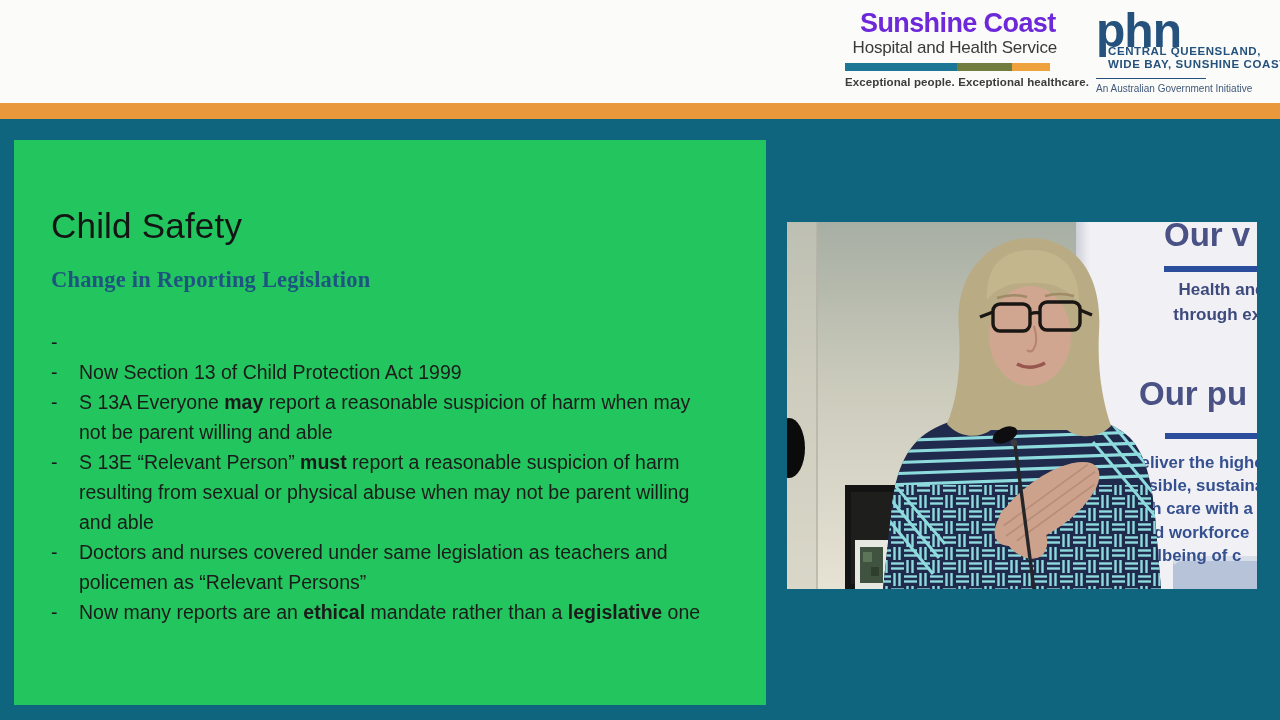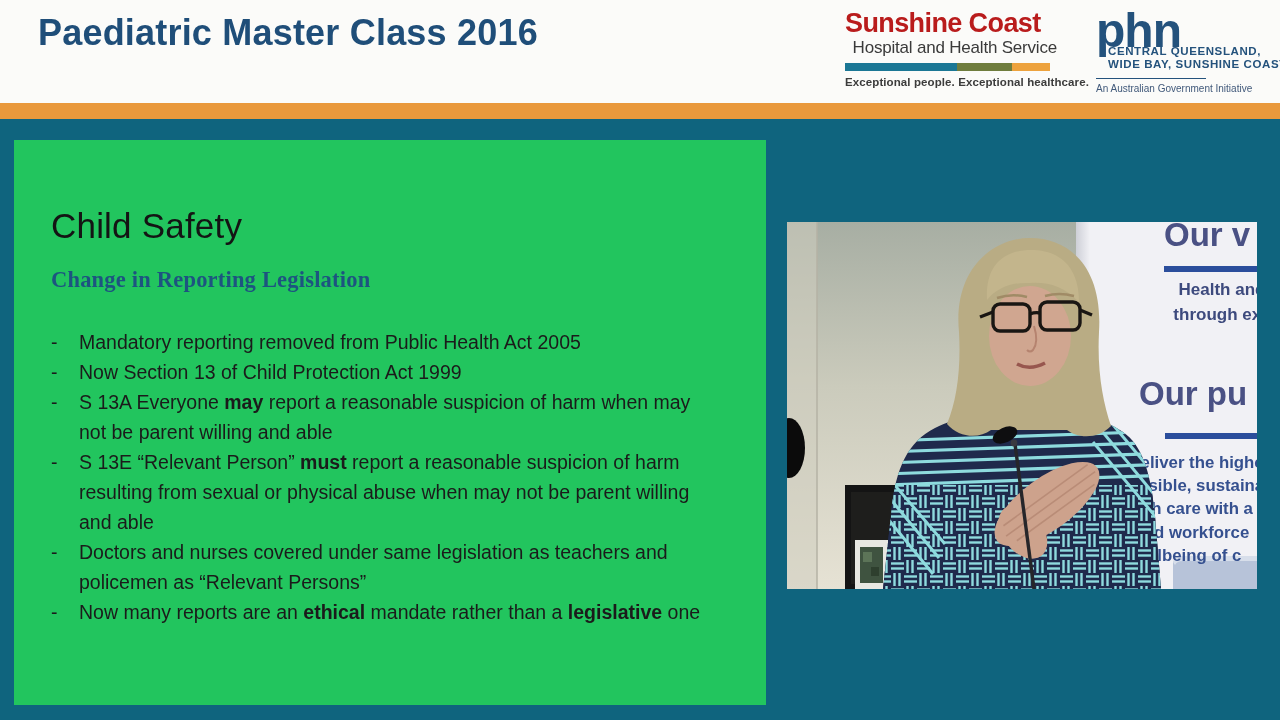--- a/index.html
+++ b/index.html
@@ -60,7 +60,6 @@
 <body>
 
 <div class="header">
-  <div class="header-title">Paediatric Master Class 2016</div>
 
   <div class="sc-logo">
     <div class="sc-line1">Sunshine Coast</div>

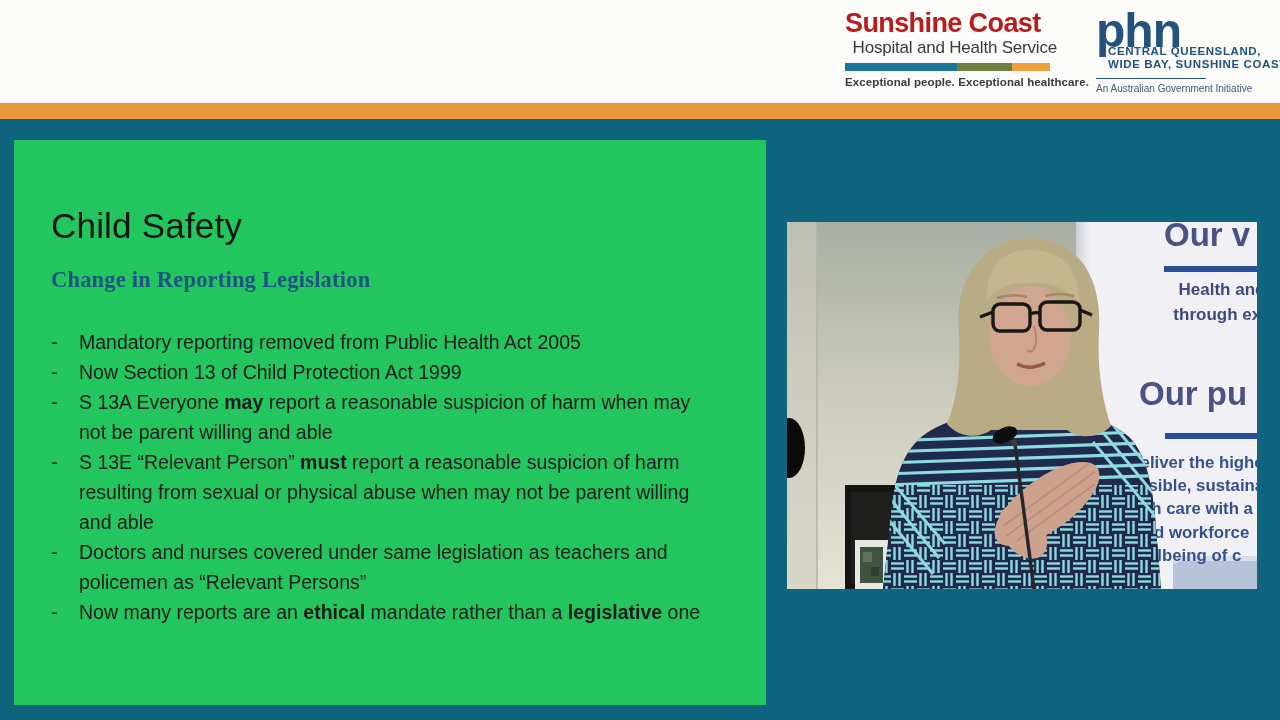--- a/index.html
+++ b/index.html
@@ -17,7 +17,7 @@
   .header-subtitle { position:absolute; left:40px; top:64px; font-size:17px; font-weight:bold; color:#72793C; white-space:nowrap; }
 
   .sc-logo { position:absolute; left:845px; top:10px; width:212px; color:#333; }
-  .sc-line1 { font-size:27px; font-weight:bold; letter-spacing:-.6px; line-height:27px; color:#b91c1c; }
+  .sc-line1 { font-size:27px; font-weight:bold; letter-spacing:-.6px; line-height:27px; color:#6d28d9;margin-left:15px; }
   .sc-line2 { font-size:17px; line-height:21px; color:#3A3A3A; letter-spacing:-.2px;text-align:right; }
   .sc-bar { display:flex; height:8px; width:205px; margin-top:5px; }
   .sc-bar-blue { width:112px; background:#1B7795; }

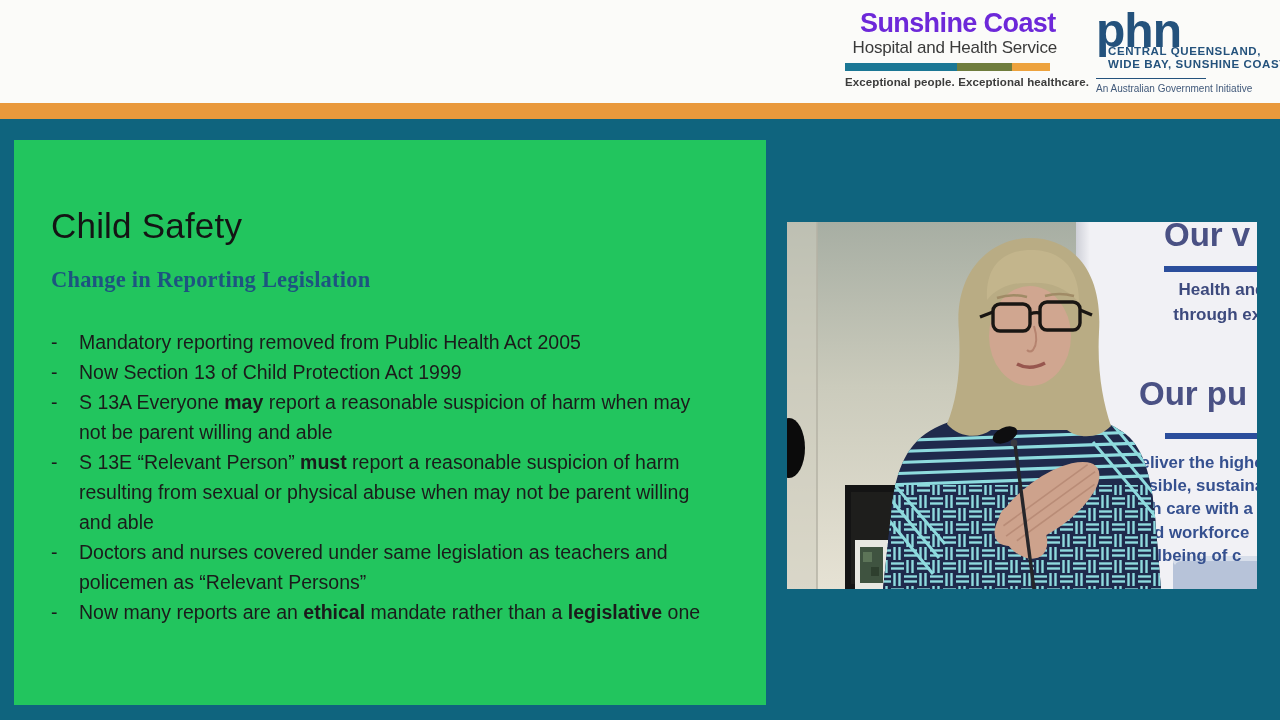--- a/index.html
+++ b/index.html
@@ -91,7 +91,6 @@
   <div class="bullets">
       <div class="bullet">
         <span class="dash">-</span>
-        <span class="btext"><span>Mandatory reporting removed from Public Health Act 2005</span></span>
       </div>
       <div class="bullet">
         <span class="dash">-</span>

